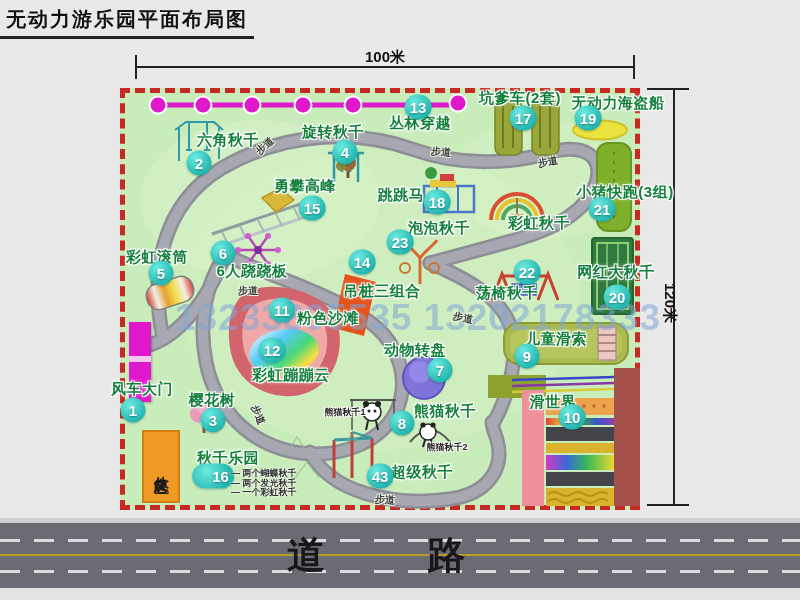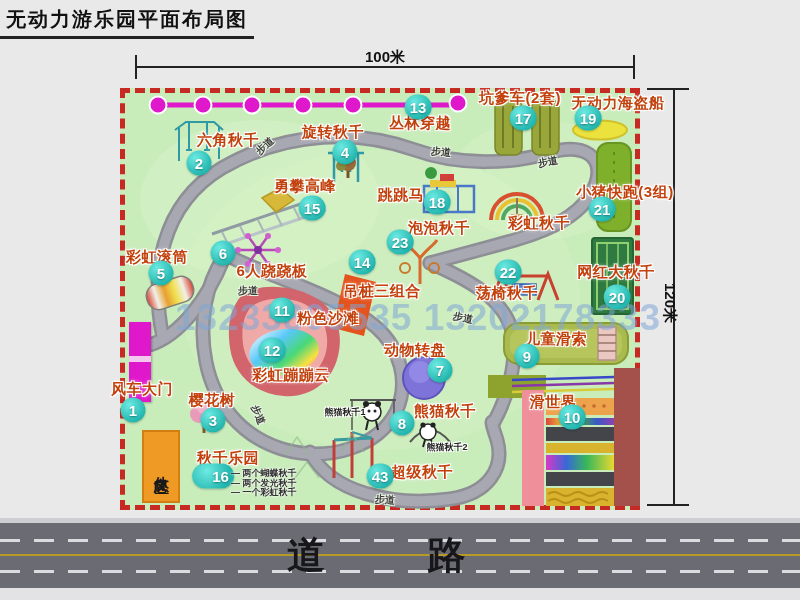--- a/index.html
+++ b/index.html
@@ -40,7 +40,7 @@
   
   .layer{position:absolute;left:0;top:0;width:800px;height:600px;z-index:7;pointer-events:none;}
   .attr-label{position:absolute;transform:translate(-50%,-50%);white-space:nowrap;
-        font-size:15px;font-weight:bold;color:#c2410c;letter-spacing:.5px;
+        font-size:15px;font-weight:bold;color:#15803d;letter-spacing:.5px;
         text-shadow:-1px -1px 0 #fff,1px -1px 0 #fff,-1px 1px 0 #fff,1px 1px 0 #fff,0 0 4px #fff;}
   .attr-num{position:absolute;transform:translate(-50%,-50%);min-width:25px;height:25px;line-height:25px;
         border-radius:14px;padding:0 5px;box-sizing:border-box;text-align:center;

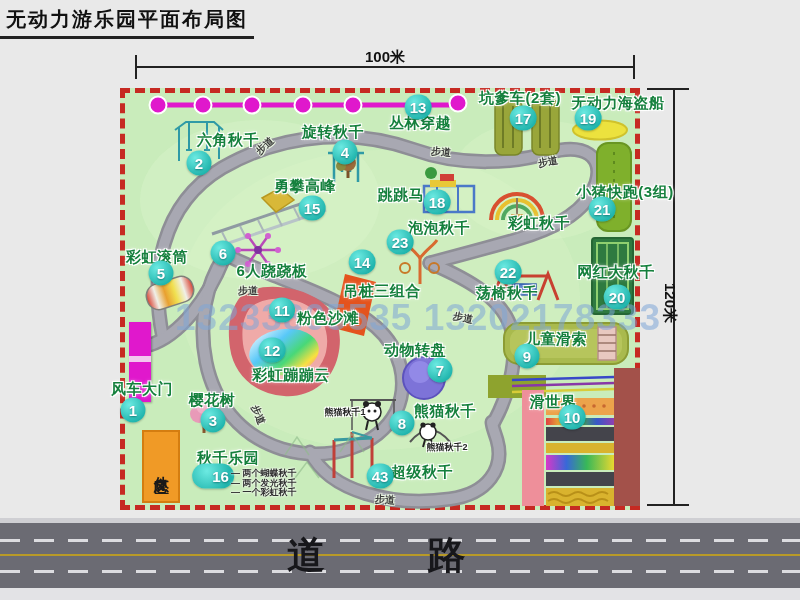--- a/index.html
+++ b/index.html
@@ -382,7 +382,7 @@
       <div class="attr-num" style="left: 345px; top: 152px;">4</div>
       <div class="attr-label" style="left: 153px; top: 257px; padding-left: 8px;">彩虹滚筒</div>
       <div class="attr-num" style="left: 161px; top: 273px;">5</div>
-      <div class="attr-label" style="left: 252px; top: 271px; margin-left: 20px;">6人跷跷板</div>
+      <div class="attr-label" style="left: 252px; top: 271px;">6人跷跷板</div>
       <div class="attr-num" style="left: 223px; top: 253px;">6</div>
       <div class="attr-label" style="left: 415px; top: 350px;">动物转盘</div>
       <div class="attr-num" style="left: 440px; top: 370px;">7</div>

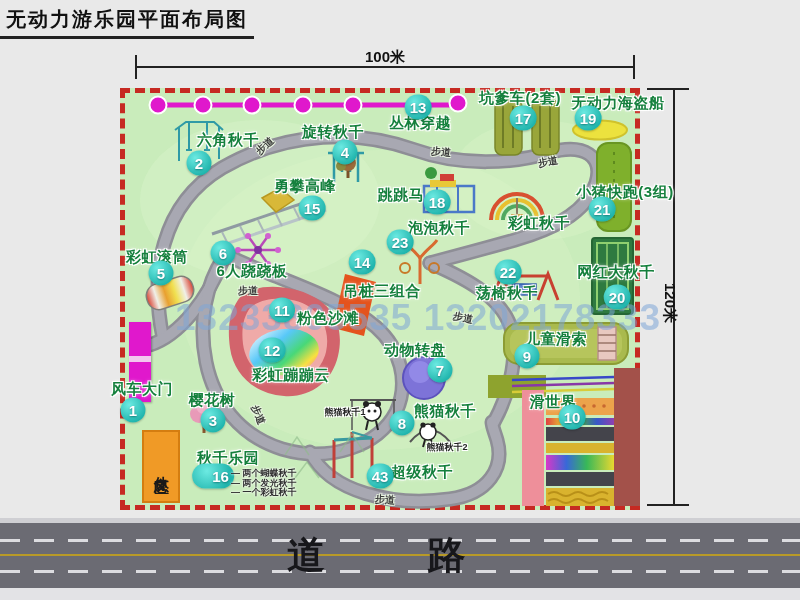--- a/index.html
+++ b/index.html
@@ -415,7 +415,7 @@
       <div class="attr-label" style="left: 625px; top: 192px;">小猪快跑(3组)</div>
       <div class="attr-num" style="left: 602px; top: 209px;">21</div>
       <div class="attr-label" style="left: 507px; top: 293px;">荡椅秋千</div>
-      <div class="attr-num" style="left: 508px; top: 272px;">22</div>
+      <div class="attr-num" style="left: 527px; top: 272px;">22</div>
       <div class="attr-label" style="left: 439px; top: 228px;">泡泡秋千</div>
       <div class="attr-num" style="left: 400px; top: 242px;">23</div>
       <div class="attr-label" style="left: 422px; top: 472px;">超级秋千</div>

